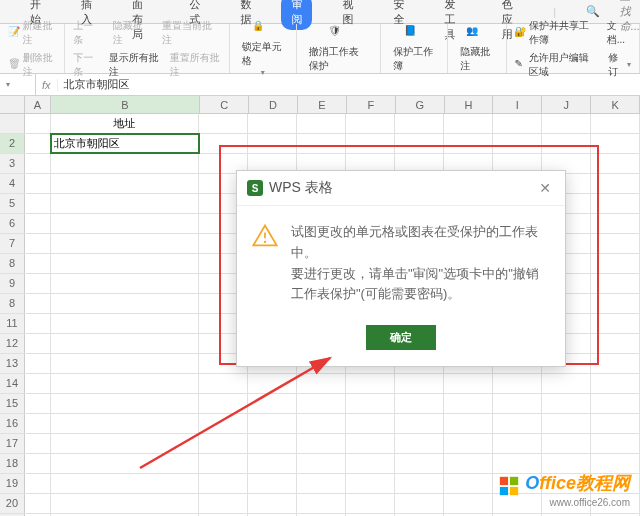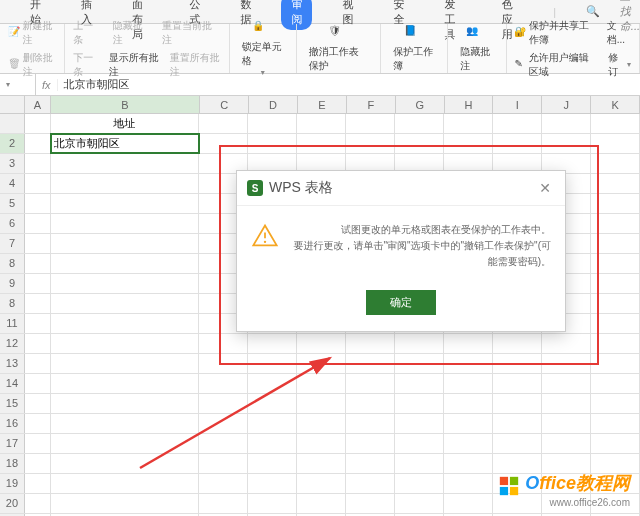--- a/index.html
+++ b/index.html
@@ -50,7 +50,7 @@
     .dialog-body { display: flex; padding: 16px 14px 10px; gap: 12px; }
     .warn-icon { width: 28px; height: 28px; flex-shrink: 0; }
     .warn-icon svg { width: 100%; height: 100%; }
-    .dialog-msg { color: #666; line-height: 1.6; font-size: 10px; text-align: right; }
+    .dialog-msg { color: #666; line-height: 1.6; font-size: 13px; }
     .dialog-footer { text-align: center; padding: 10px 0 16px; }
     .ok-btn { background: #2e7d32; color: #fff; border: none; padding: 5px 24px; cursor: pointer; font-size: 11px; }
     

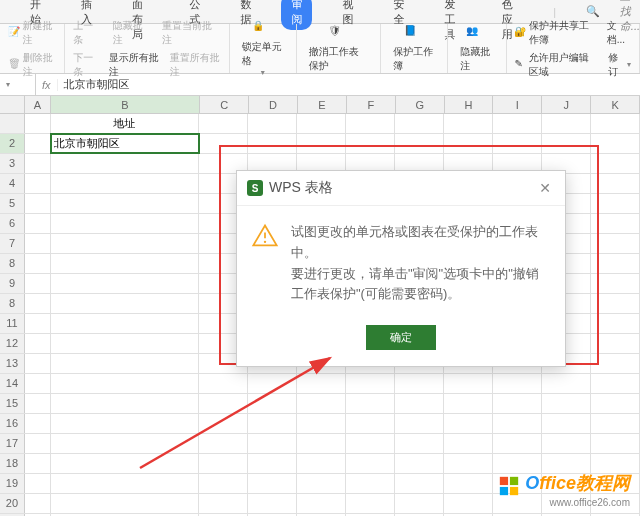--- a/index.html
+++ b/index.html
@@ -52,7 +52,7 @@
     .warn-icon svg { width: 100%; height: 100%; }
     .dialog-msg { color: #666; line-height: 1.6; font-size: 13px; }
     .dialog-footer { text-align: center; padding: 10px 0 16px; }
-    .ok-btn { background: #2e7d32; color: #fff; border: none; padding: 5px 24px; cursor: pointer; font-size: 11px; }
+    .ok-btn { background: #2e7d32; color: #fff; border: none; padding: 5px 24px; cursor: pointer; font-size: 11px; font-weight: bold; }
     
     .arrow { position: absolute; left: 130px; top: 348px; pointer-events: none; }
     

